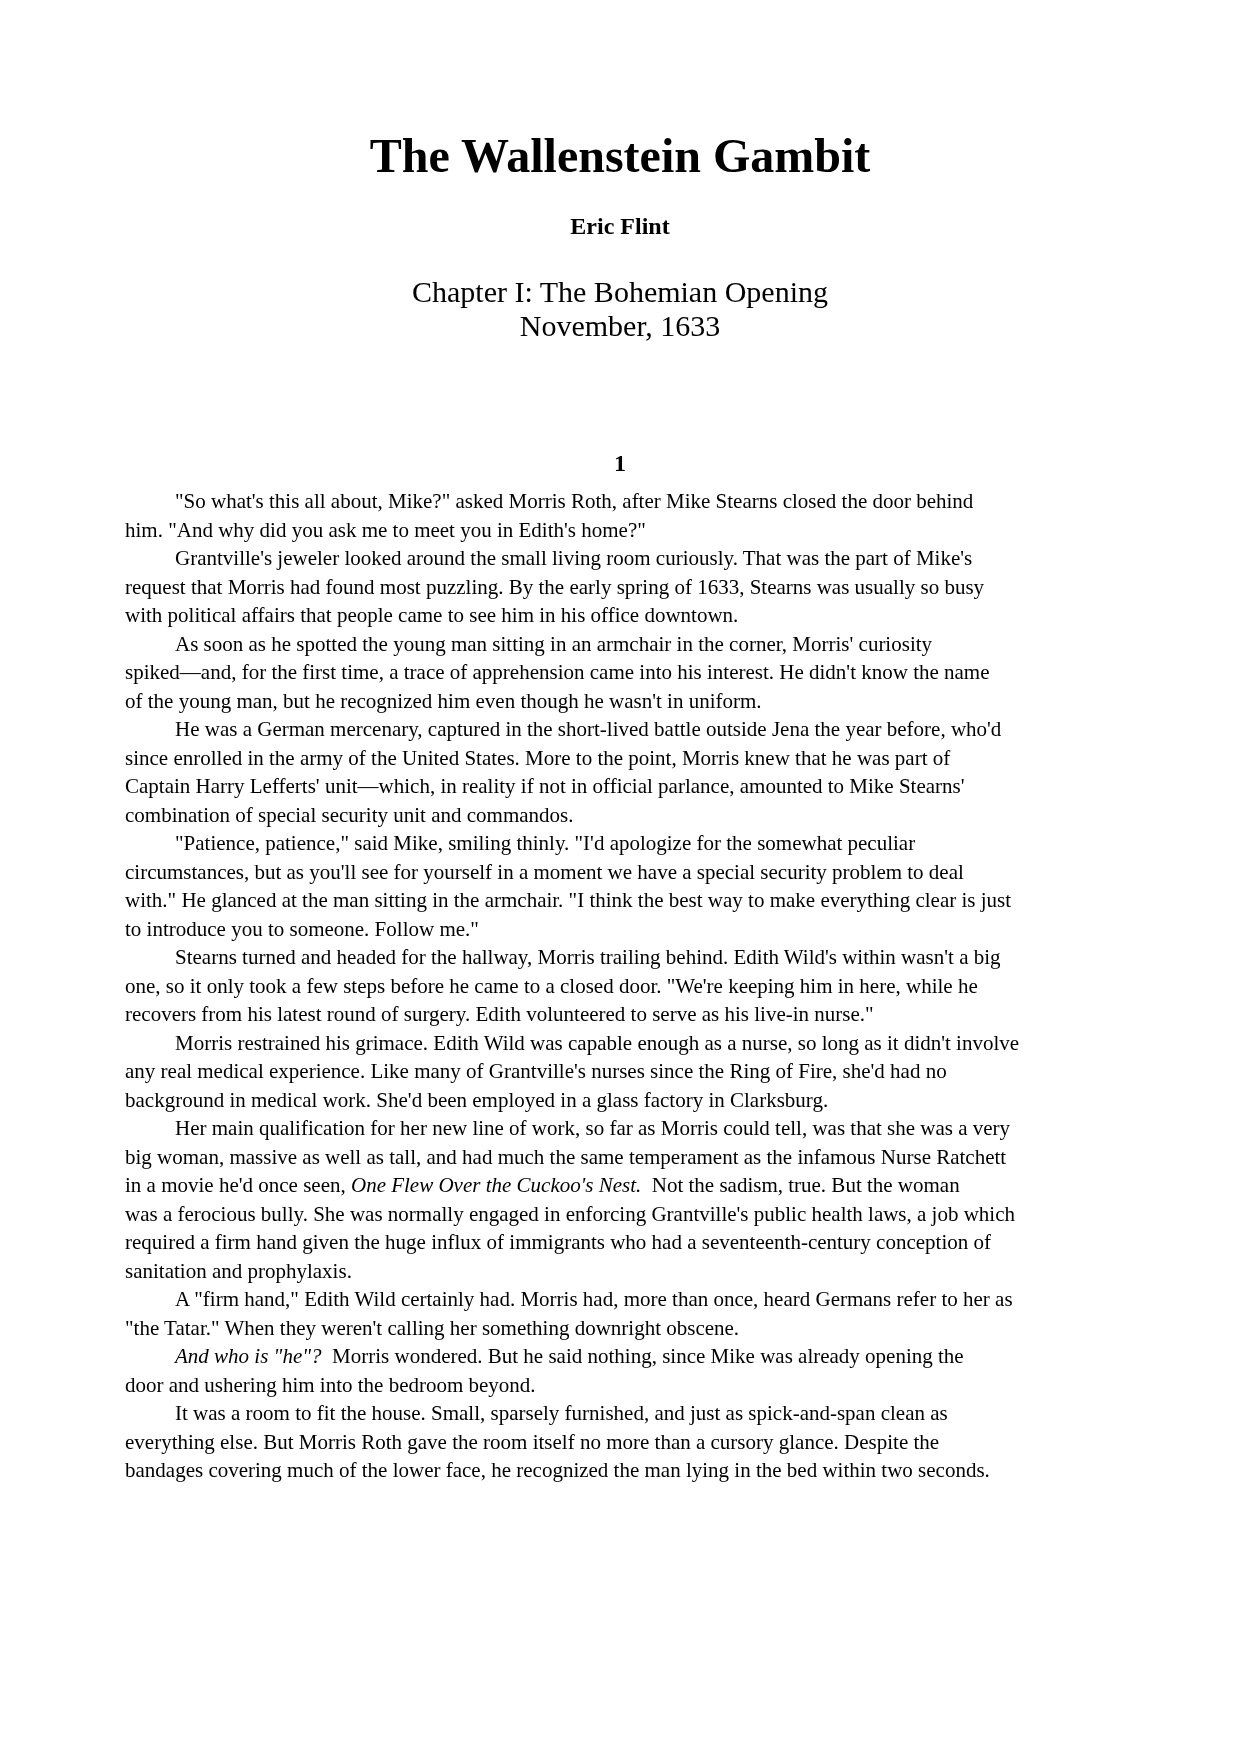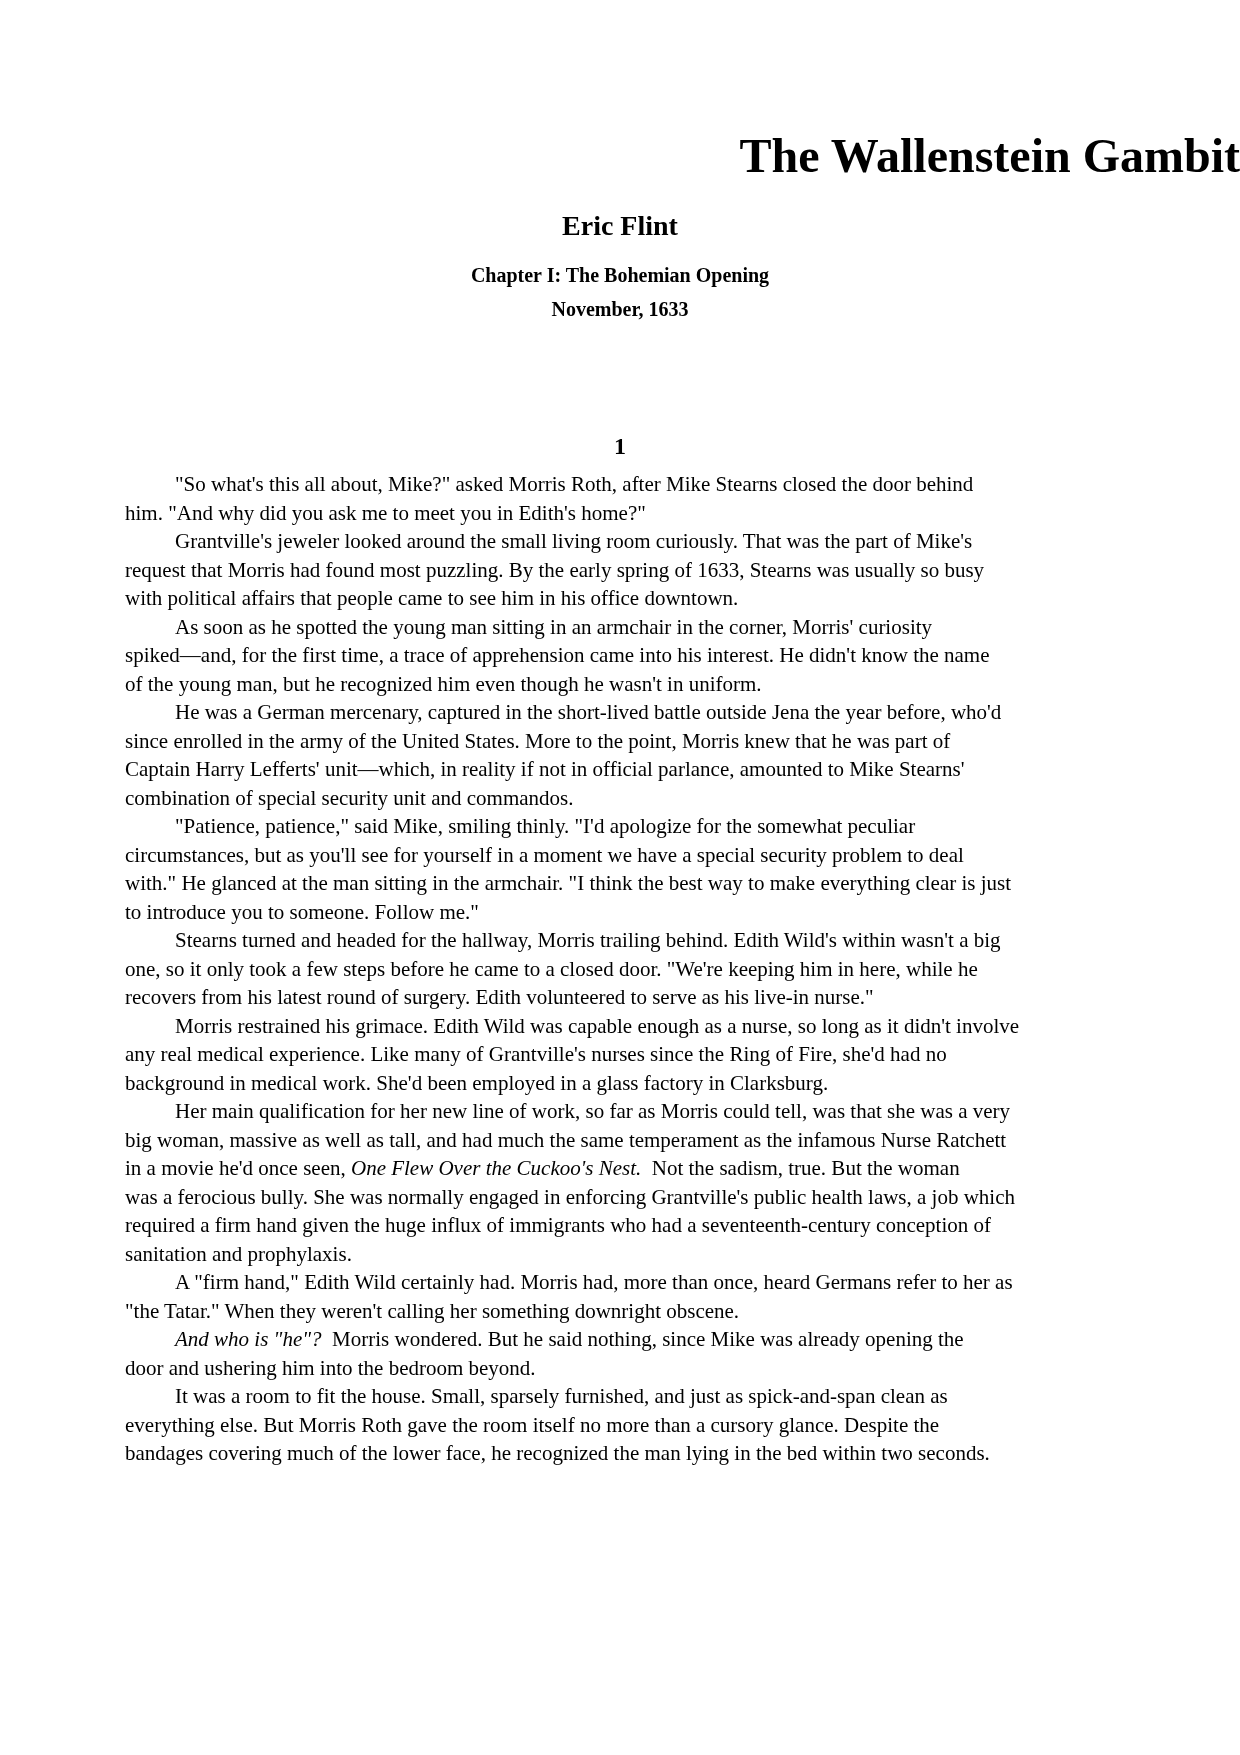--- a/index.html
+++ b/index.html
@@ -27,7 +27,6 @@
     line-height: 56px;
     font-weight: bold;
     margin: 128px 0 0 0;
-    text-align: right;
   }
   h2.author-name {
     font-size: 28px;

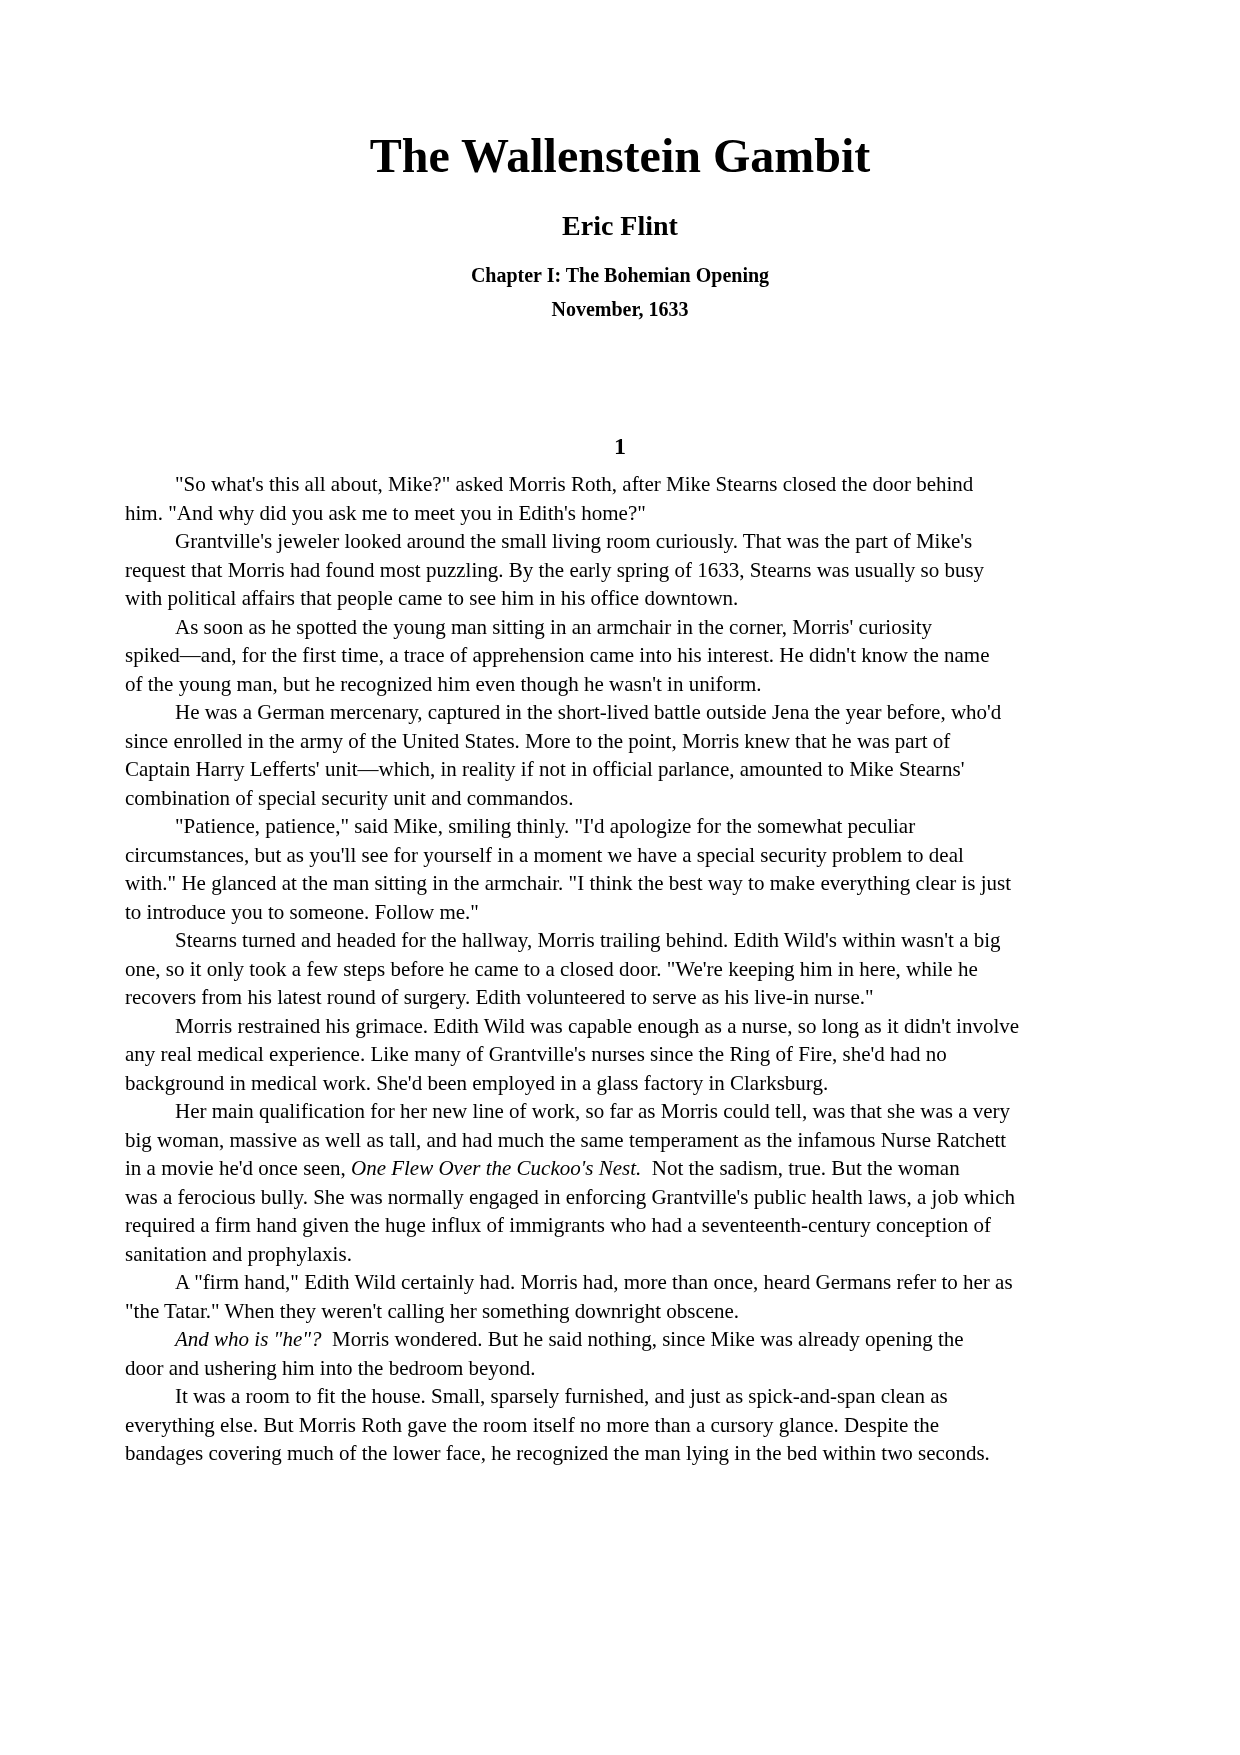--- a/index.html
+++ b/index.html
@@ -29,7 +29,7 @@
     margin: 128px 0 0 0;
   }
   h2.author-name {
-    font-size: 28px;
+    font-size: 24px;
     line-height: 32px;
     font-weight: bold;
     margin: 26px 0 0 0;

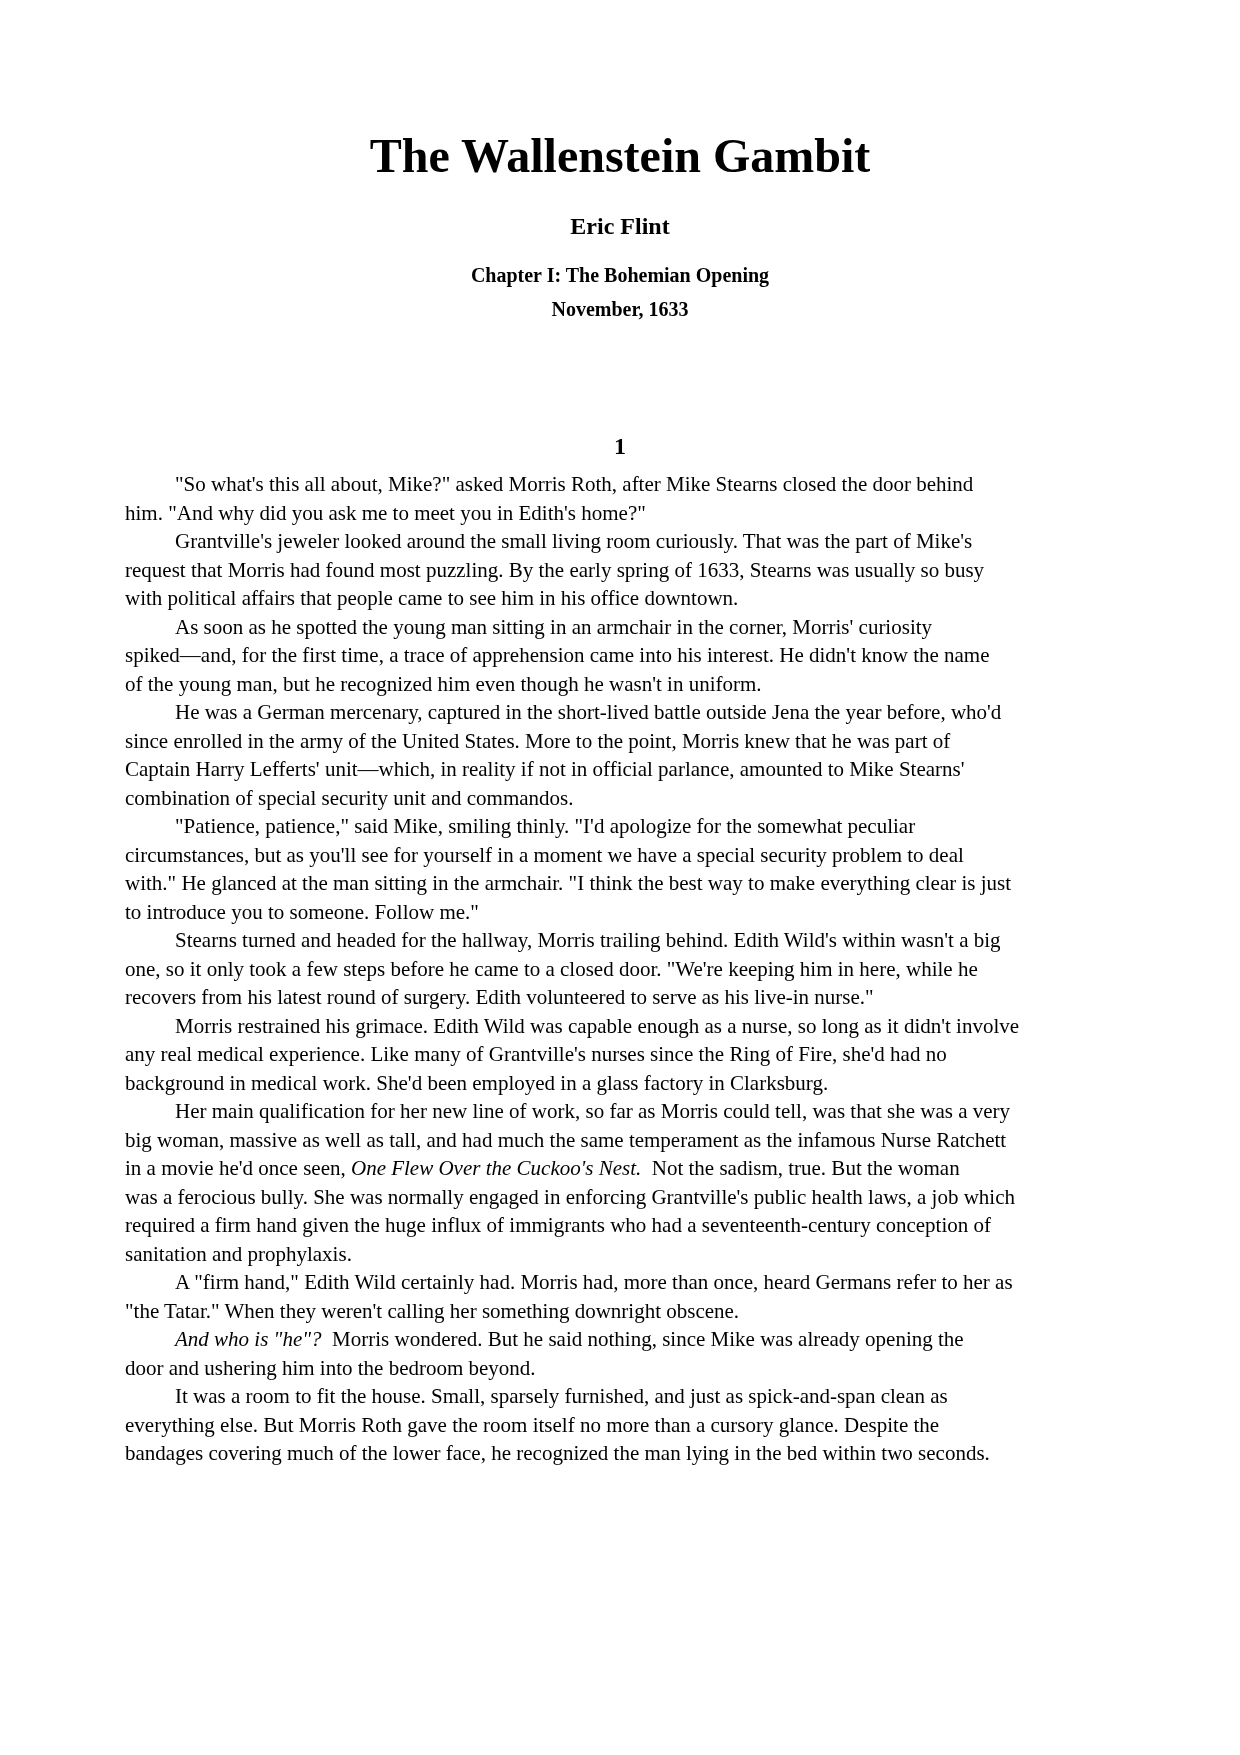--- a/index.html
+++ b/index.html
@@ -35,10 +35,10 @@
     margin: 26px 0 0 0;
   }
   h3.chapter-heading {
-    font-size: 20px;
+    font-size: 30px;
     line-height: 34px;
-    font-weight: bold;
-    margin: 16px 0 0 0;
+    font-weight: normal;
+    margin: 33px 0 0 0;
   }
   h4.section-number {
     font-size: 24px;

